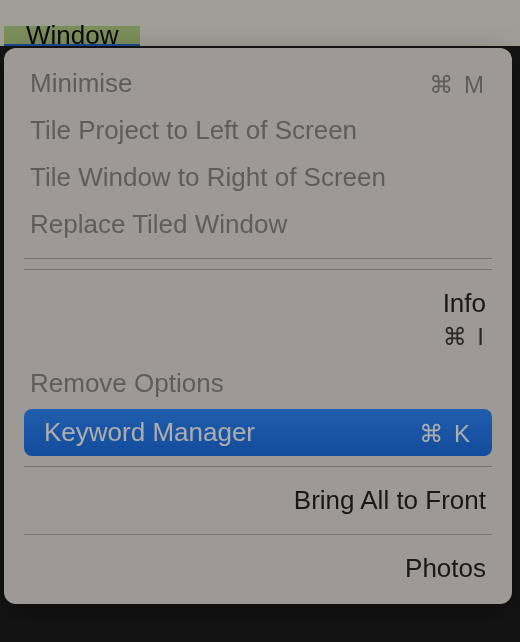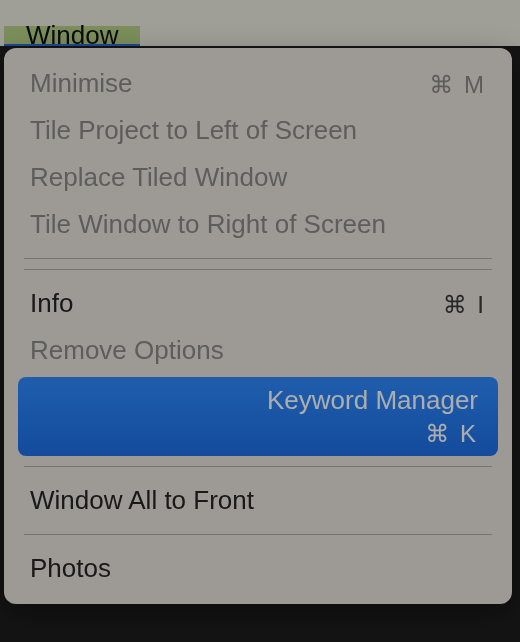--- a/index.html
+++ b/index.html
@@ -119,11 +119,11 @@
   </div>
 
   <div class="row disabled">
-    <span class="label">Replace Tiled Window</span>
+    <span class="label">Tile Window to Right of Screen</span>
   </div>
 
   <div class="row disabled">
-    <span class="label">Tile Window to Right of Screen</span>
+    <span class="label">Replace Tiled Window</span>
   </div>
 
   <div class="sep"></div>

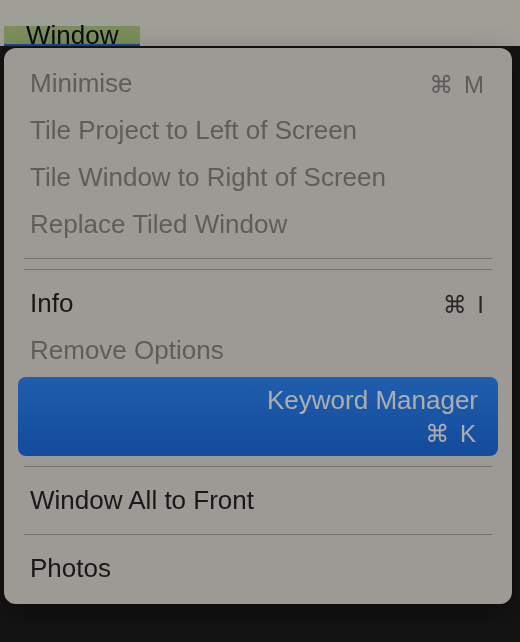--- a/index.html
+++ b/index.html
@@ -77,7 +77,7 @@
     text-align: right;
     white-space: nowrap;
   }
-  .enabled { color: #262626; }
+  .enabled { color: #262626; flex-direction: column; }
   .enabled .shortcut { color: #3a3a3a; }
   .disabled { color: #8a8a86; }
   .disabled .shortcut { color: #8a8a86; }

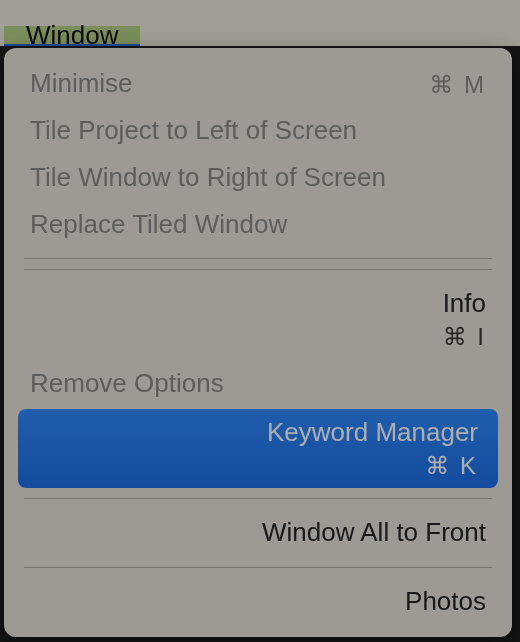--- a/index.html
+++ b/index.html
@@ -85,11 +85,10 @@
   .highlight {
     position: relative;
     z-index: 100;
-    margin: 2px 8px;
+    margin: 2px 14px;
     background: linear-gradient(to bottom, #2f8bff, #1e6fe6);
     color: #fff;
     border-radius: 8px;
-    flex-direction: column;
   }
   .highlight .shortcut { color: #fff; }
 

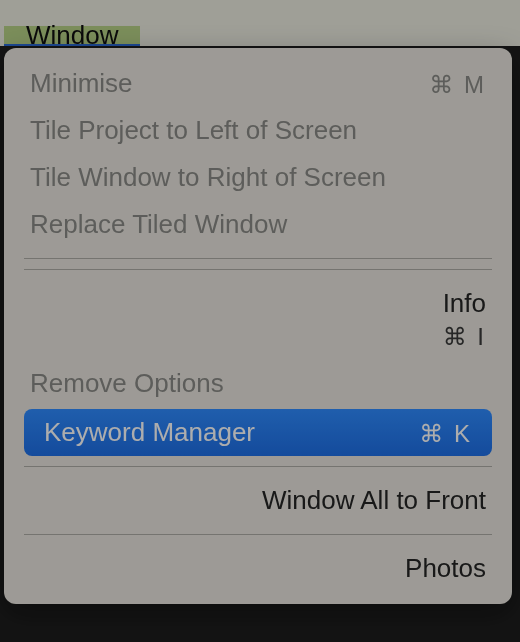--- a/index.html
+++ b/index.html
@@ -147,7 +147,7 @@
   <div class="sep"></div>
 
   <div class="row enabled">
-    <span class="label">Window All to Front</span>
+    <span class="label">Bring All to Front</span>
   </div>
 
   <div class="sep"></div>

